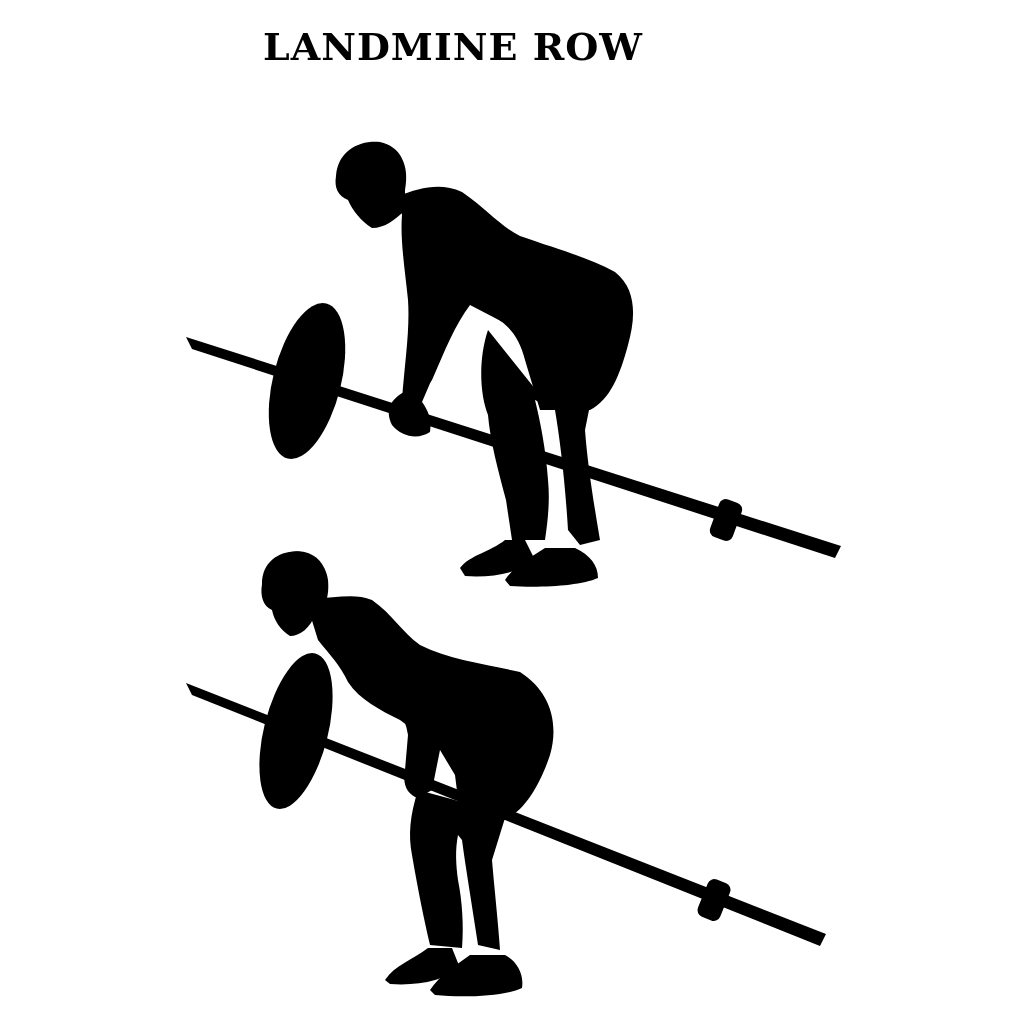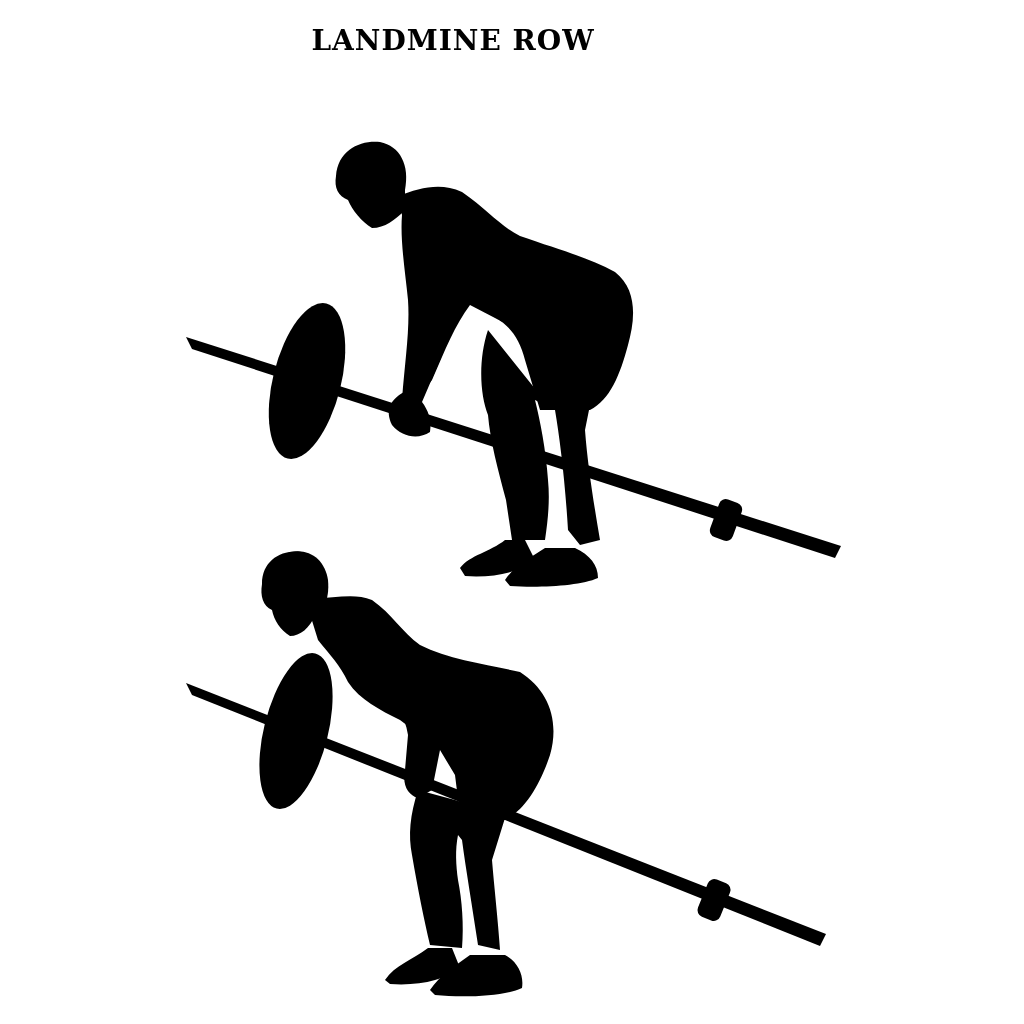--- a/index.html
+++ b/index.html
@@ -7,7 +7,7 @@
     .title {
       position: absolute; left: 0; top: 24px; width: 906px; text-align: center;
       font-family: "DejaVu Serif", "Liberation Serif", serif;
-      font-weight: bold; font-size: 28px; letter-spacing: 1px; color: #000;
+      font-weight: bold; font-size: 38px; letter-spacing: 1px; color: #000;
     }
     svg.art { position: absolute; left: 0; top: 0; }
   </style>

